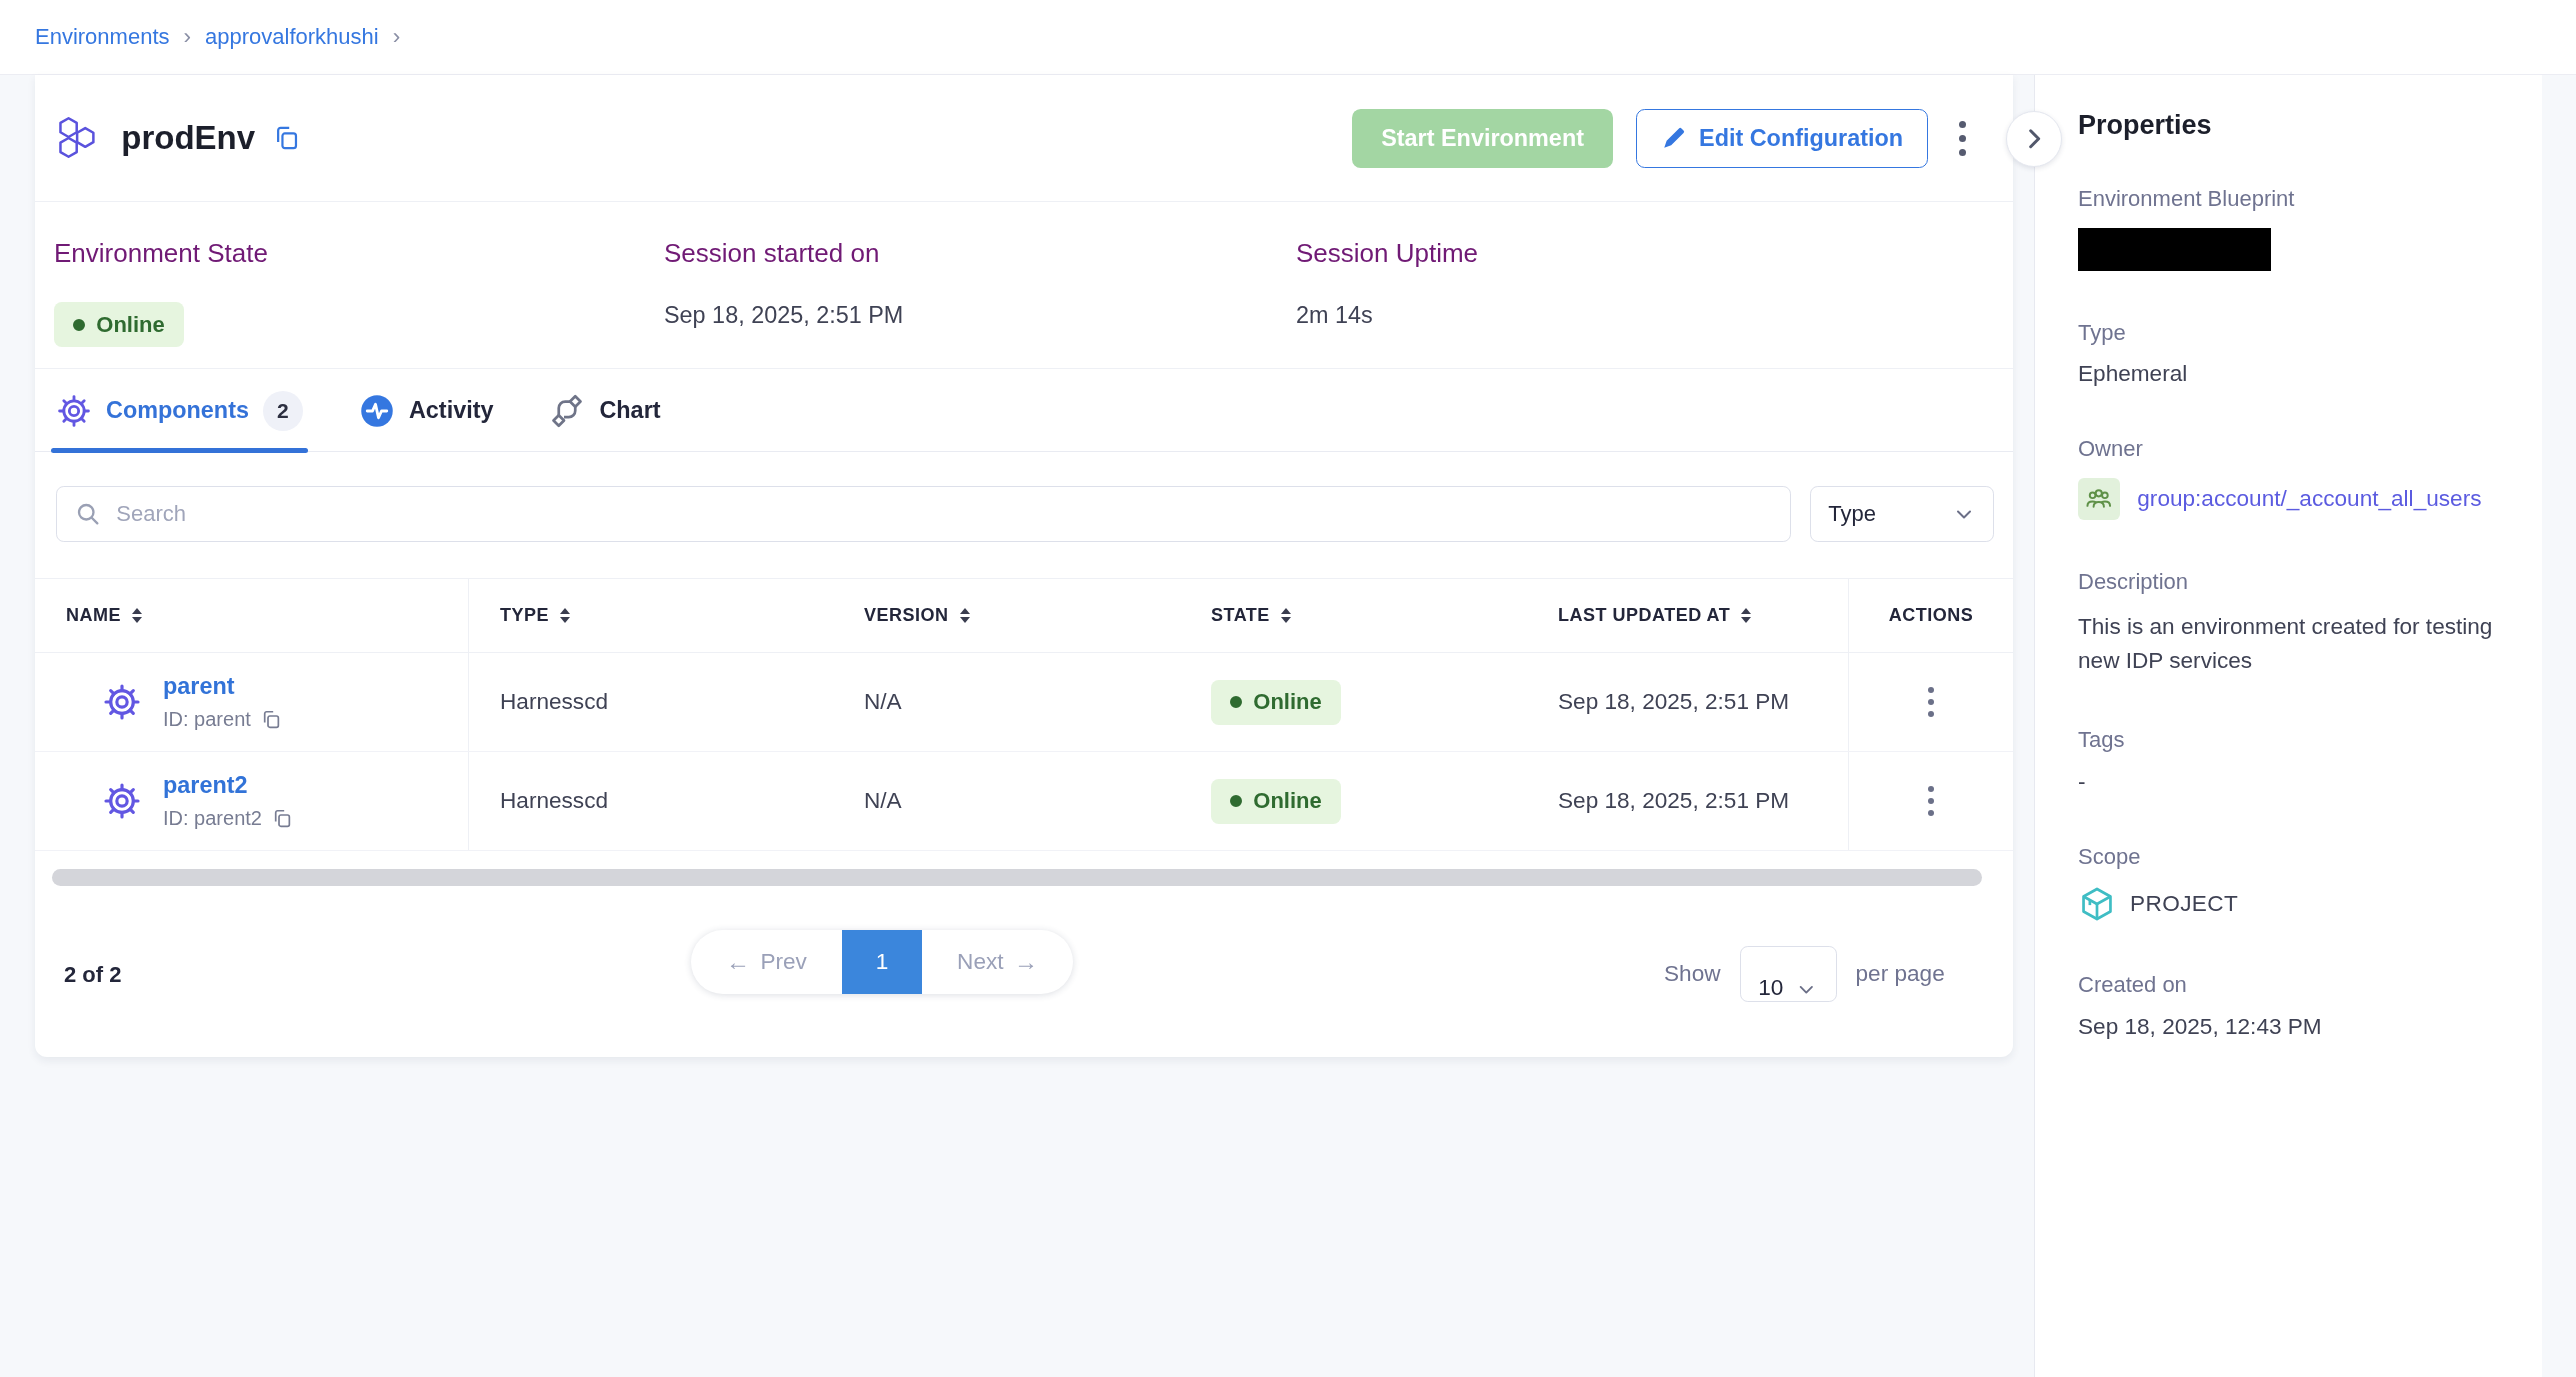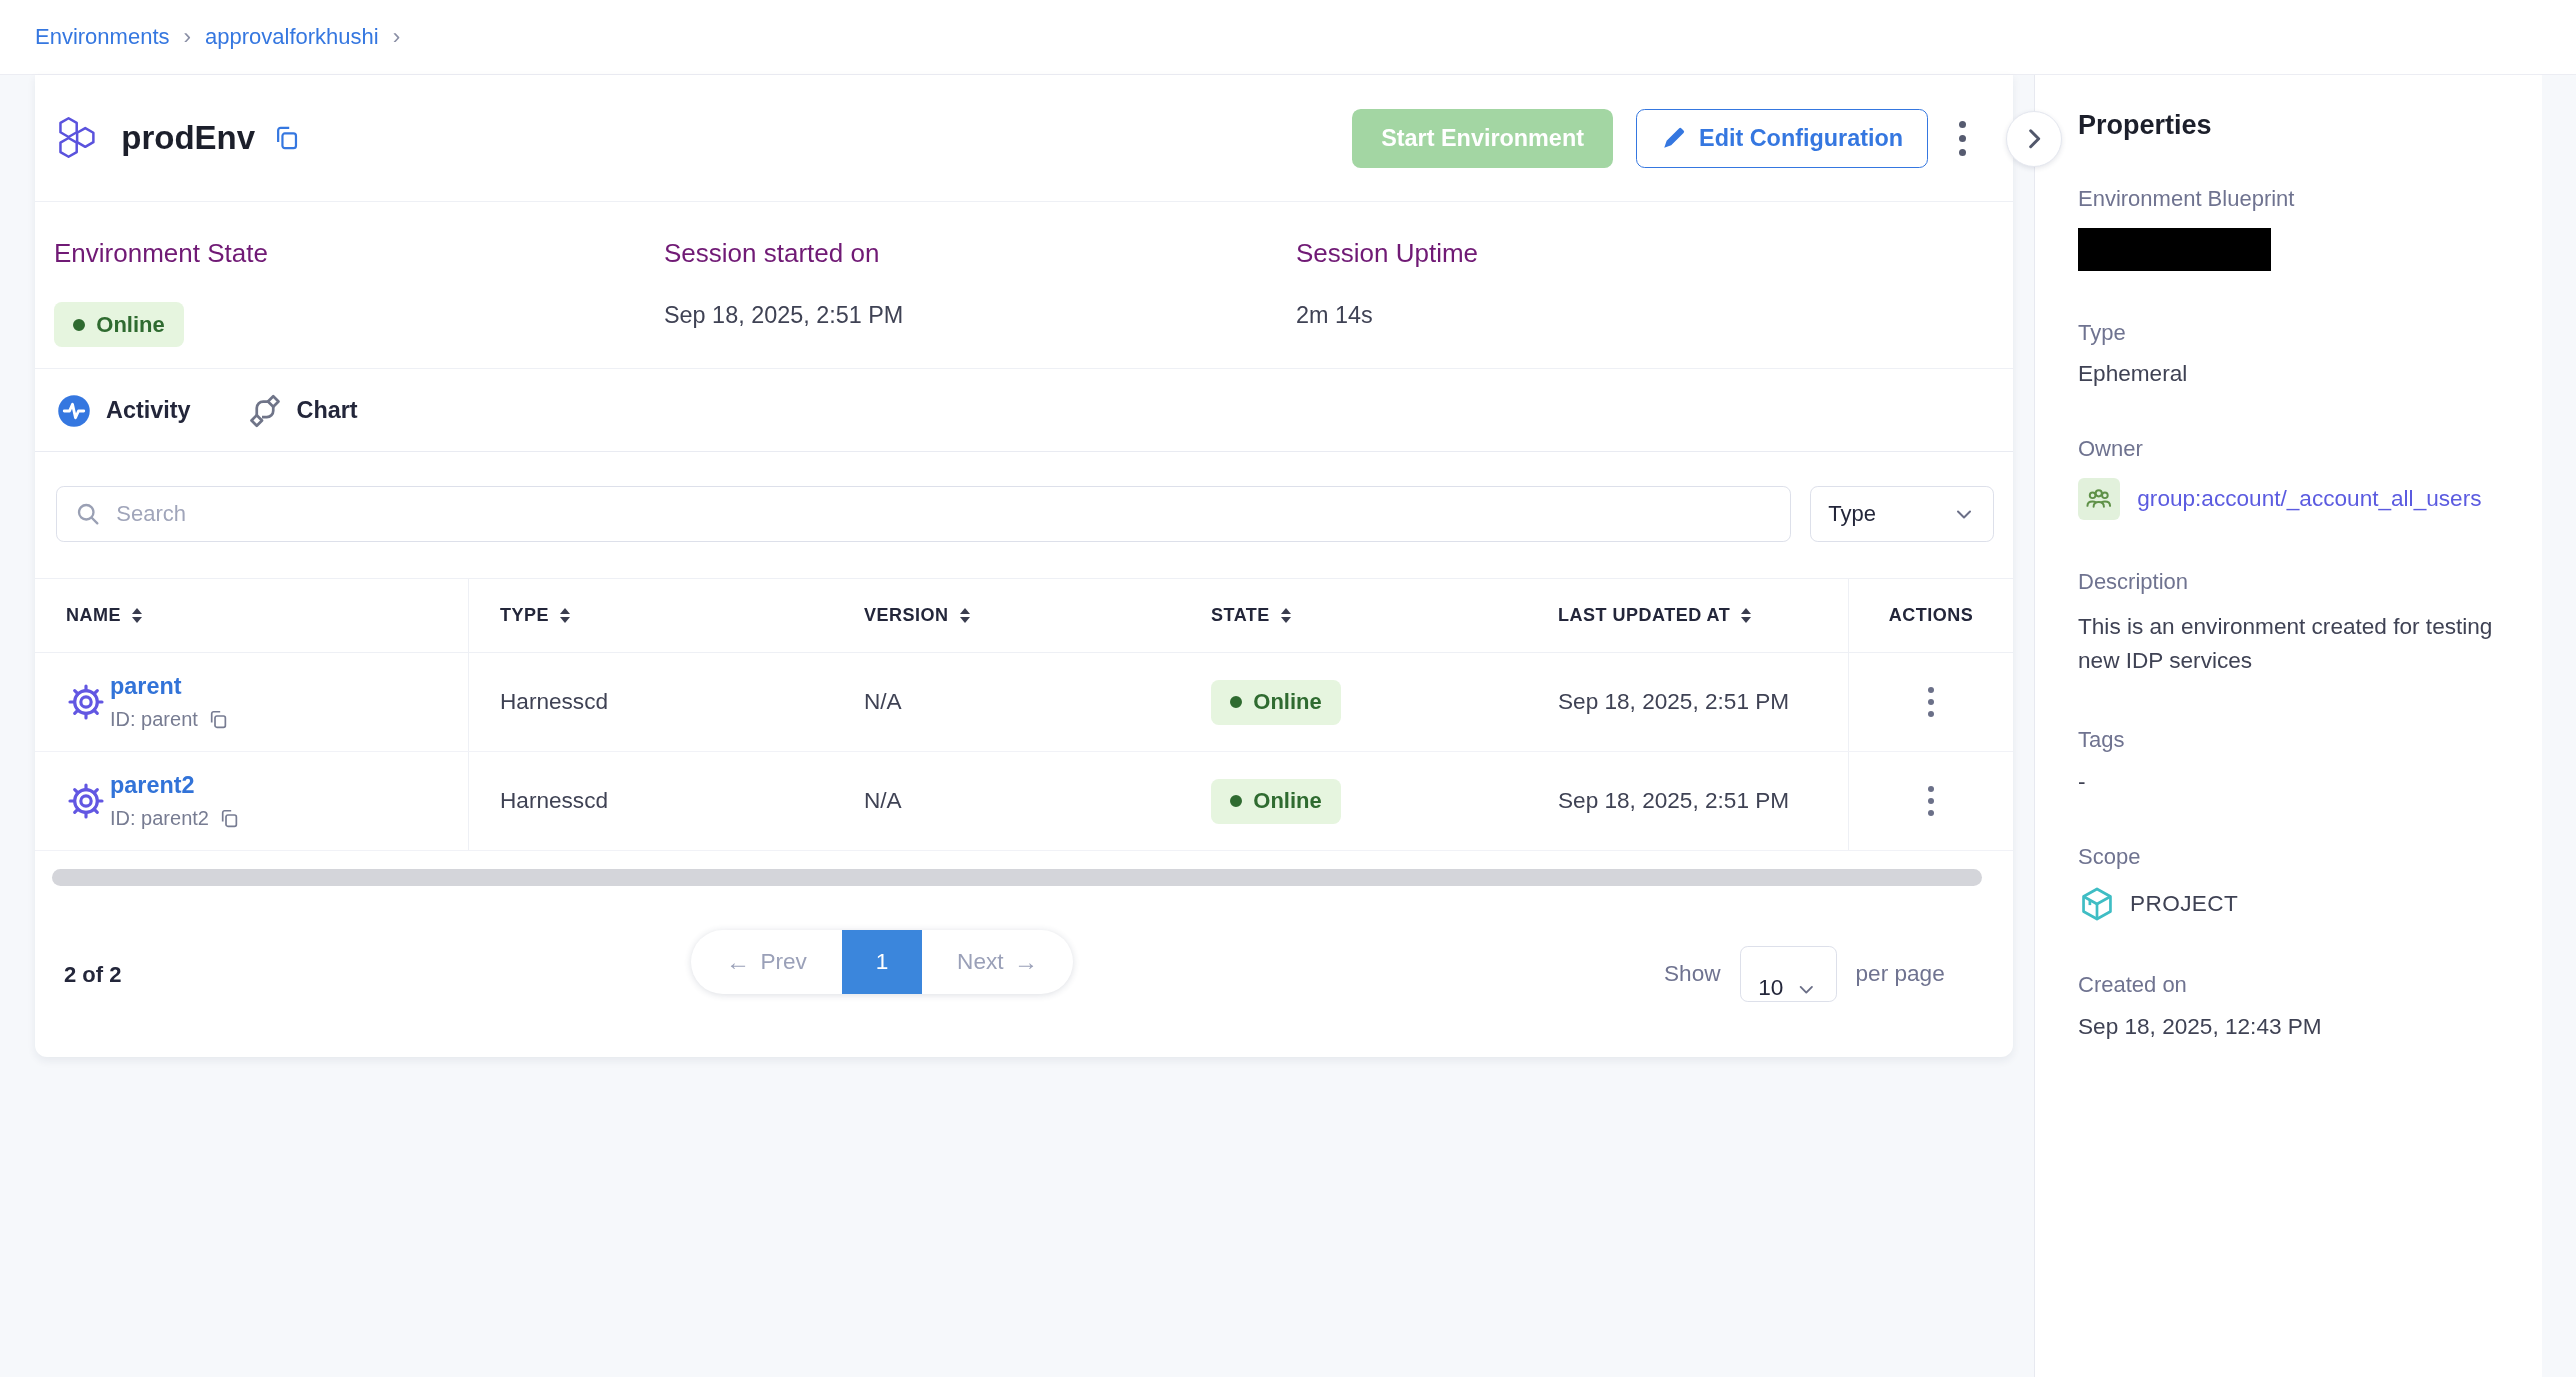--- a/index.html
+++ b/index.html
@@ -242,6 +242,17 @@
   </div>
 
   <div class="tabs-row">
+    <div class="tab active">
+      <span>
+        <svg width="36" height="36" viewBox="0 0 24 24" fill="none" stroke="#6257e2" stroke-width="1.9" stroke-linecap="round">
+          <circle cx="12" cy="12" r="3.1"></circle>
+          <circle cx="12" cy="12" r="6.8"></circle>
+          <path d="M18.8 12 H21.6 M16.81 16.81 L18.79 18.79 M12 18.8 V21.6 M7.19 16.81 L5.21 18.79 M5.2 12 H2.4 M7.19 7.19 L5.21 5.21 M12 5.2 V2.4 M16.81 7.19 L18.79 5.21"></path>
+        </svg>
+      </span>
+      <span class="tab-label">Components</span>
+      <span class="tab-count">2</span>
+    </div>
     <div class="tab">
       <span>
         <svg width="36" height="36" viewBox="0 0 24 24">

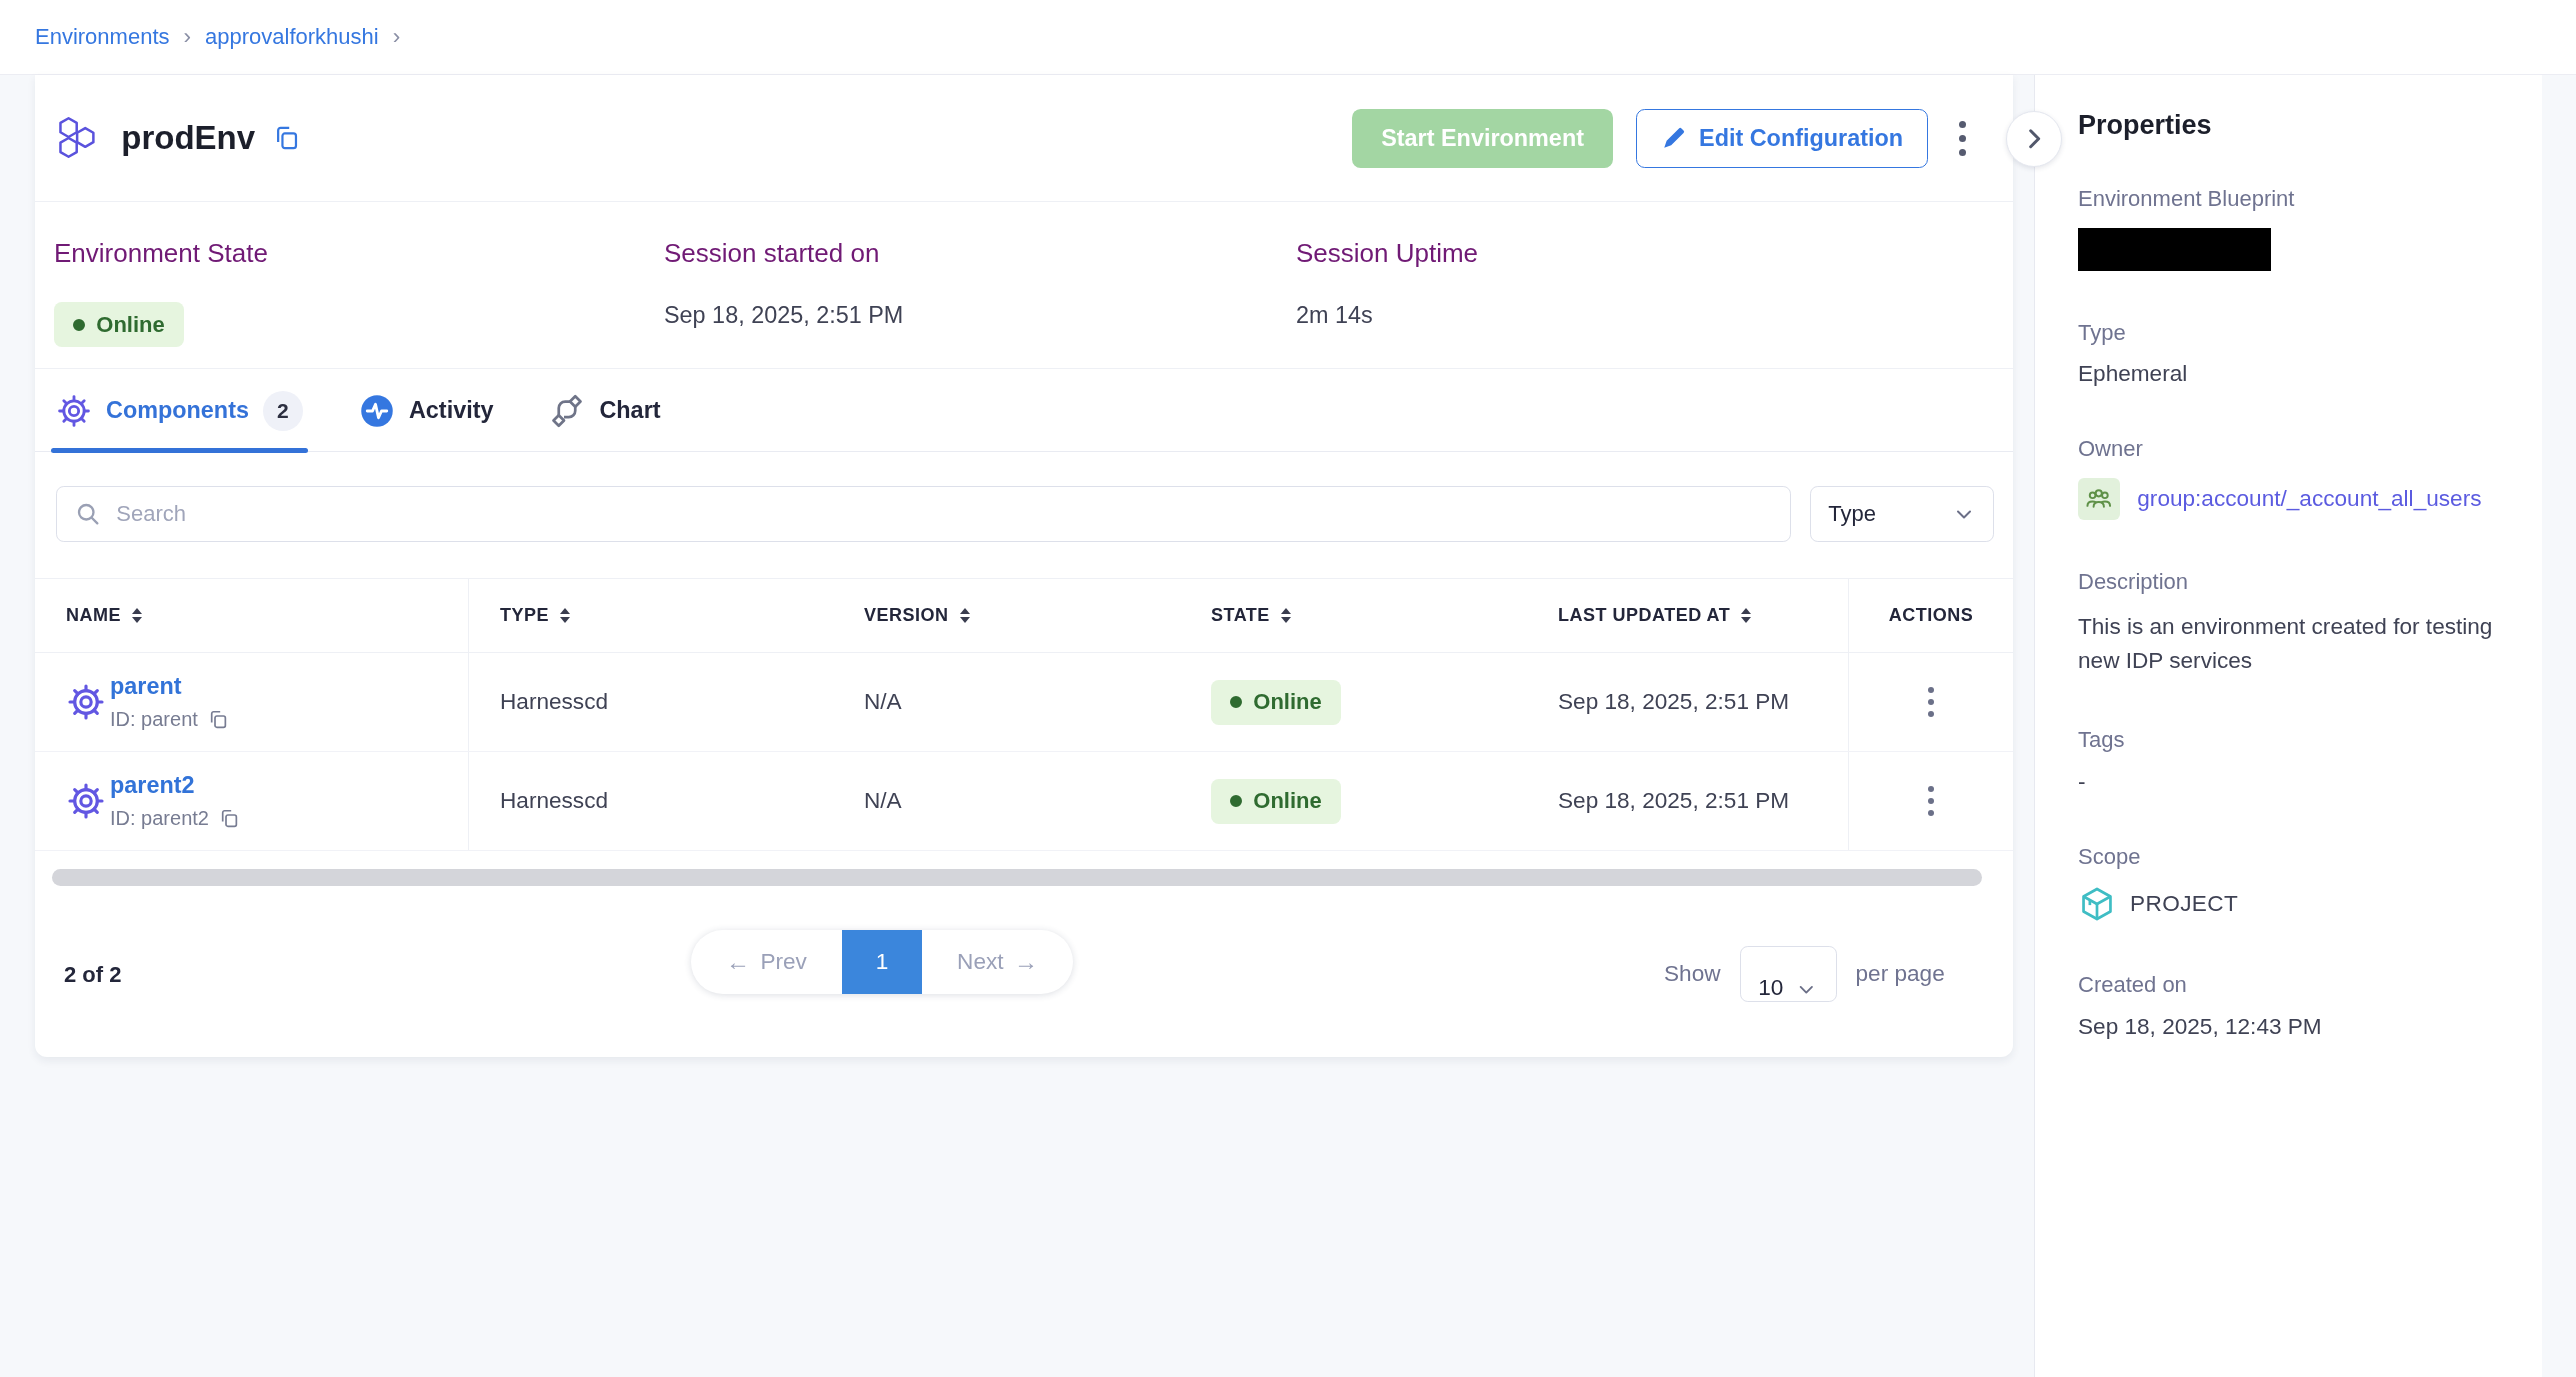--- a/index.html
+++ b/index.html
@@ -121,7 +121,7 @@
   .sort { display:inline-flex; flex-direction:column; gap:3.5px; }
   .sort .up   { width:0; height:0; border-left:5.2px solid transparent; border-right:5.2px solid transparent; border-bottom:6px solid #3a3d4f; }
   .sort .down { width:0; height:0; border-left:5.2px solid transparent; border-right:5.2px solid transparent; border-top:6px solid #3a3d4f; }
-  .name-cell { gap:4px; }
+  .name-cell { gap:21px;margin-left:36px; }
   .name-stack { display:flex; flex-direction:column; gap:7.8px; }
   .name-link { color:#3273d8; font-weight:bold; font-size:23.4px; cursor:pointer; }
   .row-id { font-size:20px; color:#777c92; display:flex; align-items:center; gap:9.5px; }

